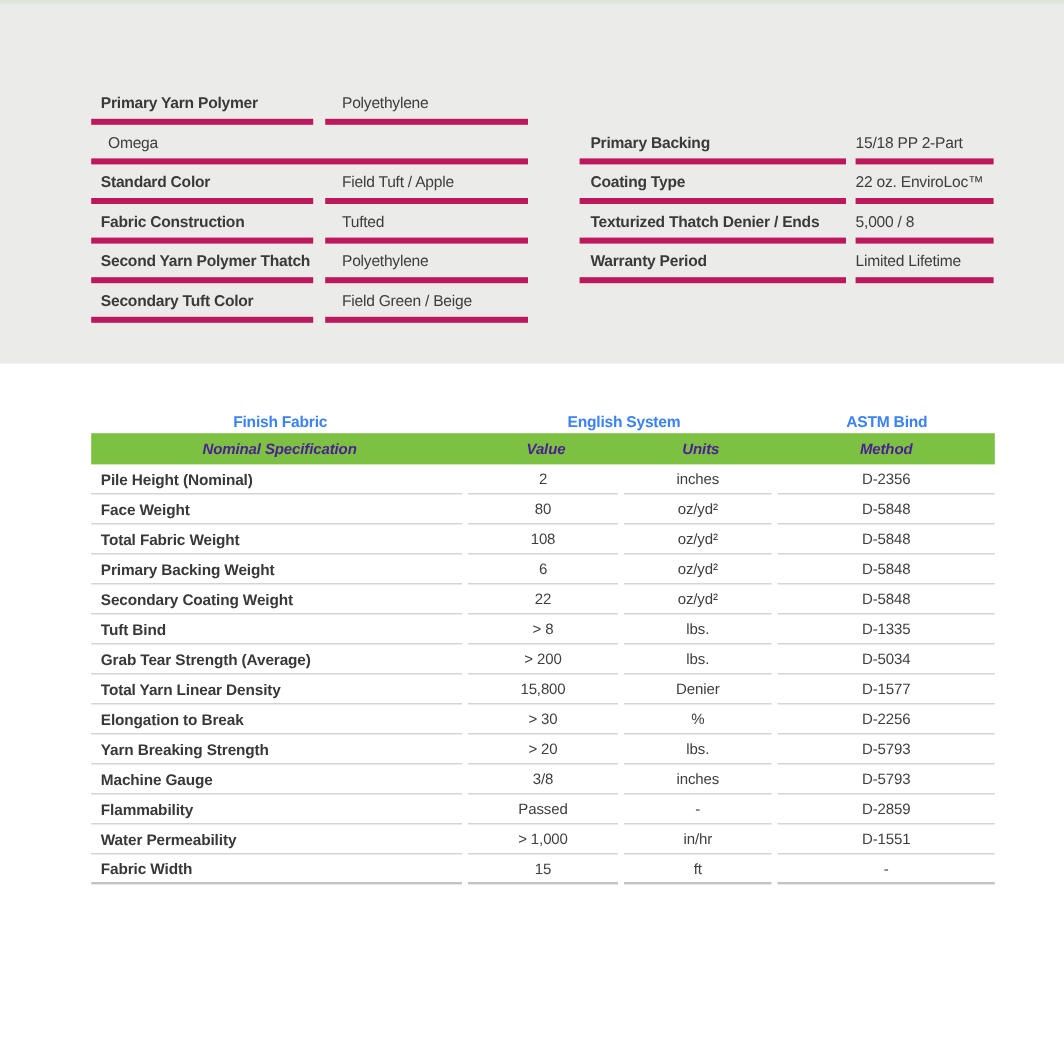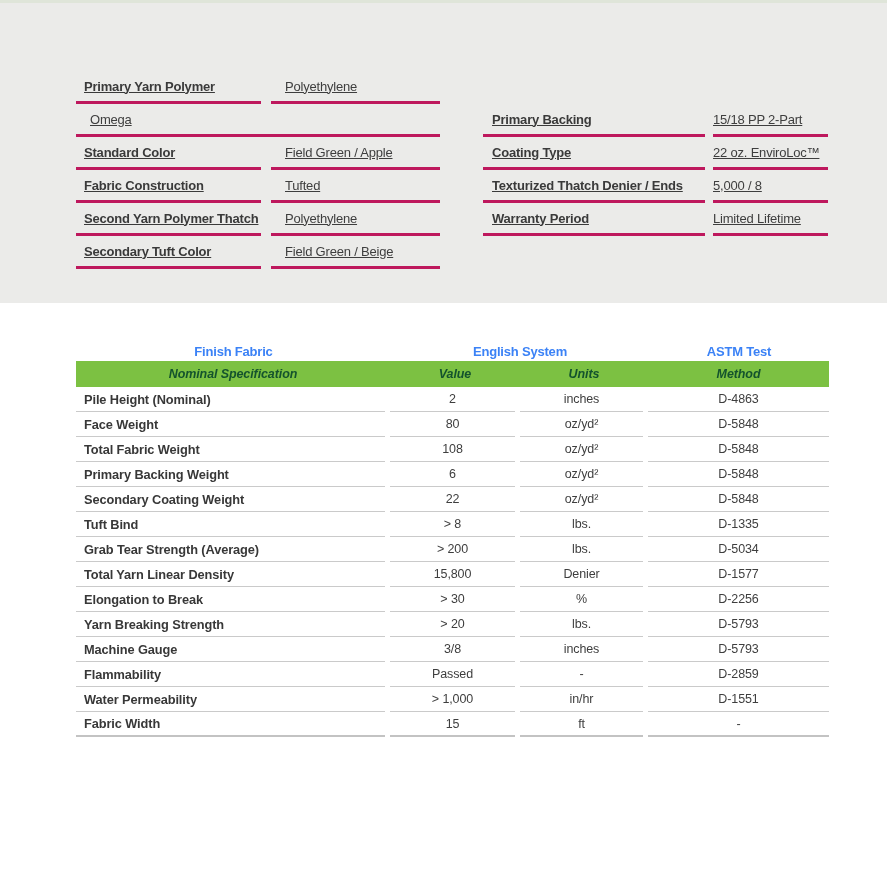--- a/index.html
+++ b/index.html
@@ -28,9 +28,9 @@
   .spec-row span {
     box-sizing:border-box; height:100%;
     display:flex; align-items:center;
-    border-bottom:3px solid #be185d;
+    border-bottom:5px solid #be185d;
     font-size:13px; letter-spacing:-0.2px;
-    white-space:nowrap; overflow:hidden;text-decoration:underline;
+    white-space:nowrap; overflow:hidden;
   }
   .spec-label { font-weight:bold; color:#3a3a3a; }
   .spec-value { color:#3e3e3e; }

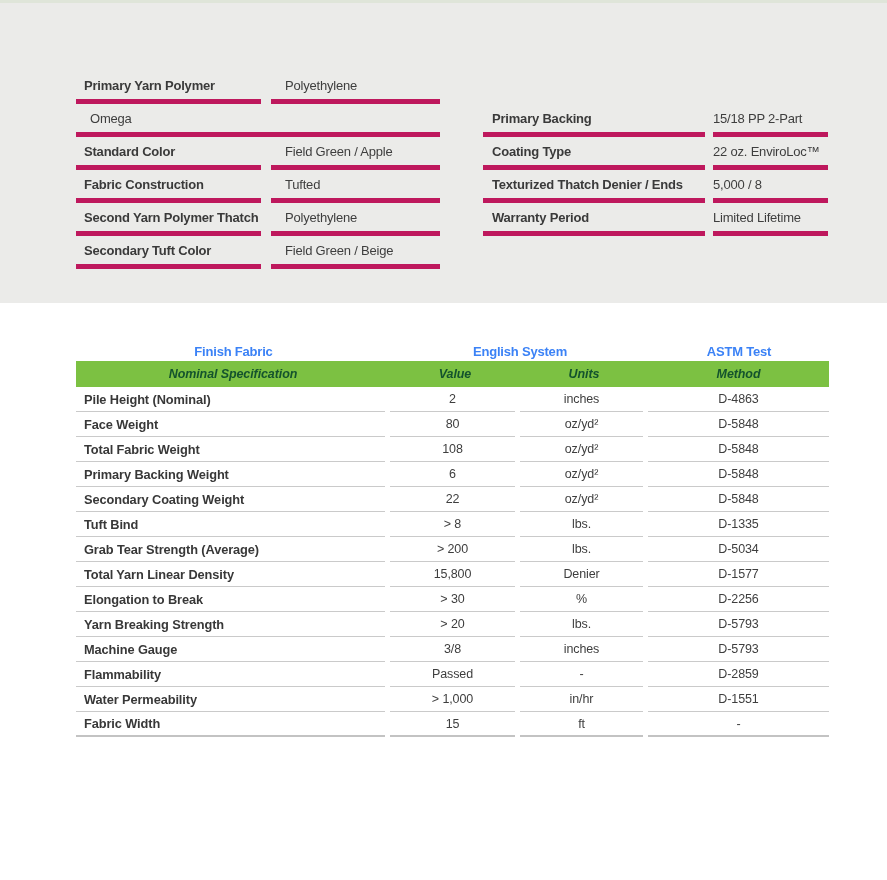--- a/index.html
+++ b/index.html
@@ -97,7 +97,7 @@
 
   <div class="spec-row">
     <span class="spec-label">Standard Color</span>
-    <span class="spec-value">Field Green / Apple</span>
+    <span class="spec-value">Field Tuft / Apple</span>
   </div>
 
   <div class="spec-row">

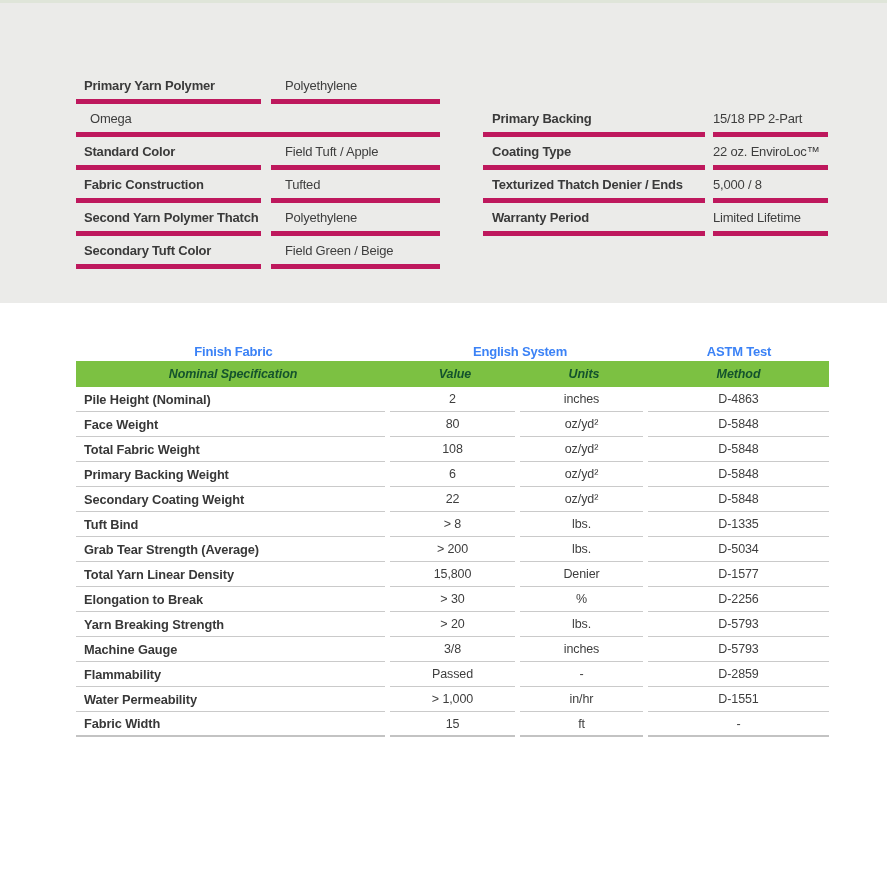--- a/index.html
+++ b/index.html
@@ -143,7 +143,7 @@
   <div class="group-headers">
     <div class="gh gh-1">Finish Fabric</div>
     <div class="gh gh-2">English System</div>
-    <div class="gh gh-3">ASTM Test</div>
+    <div class="gh gh-3">ASTM Bind</div>
   </div>
   <div class="green-row" id="green-row" style="background: rgb(124, 193, 66);">
     <span class="gc-1">Nominal Specification</span>

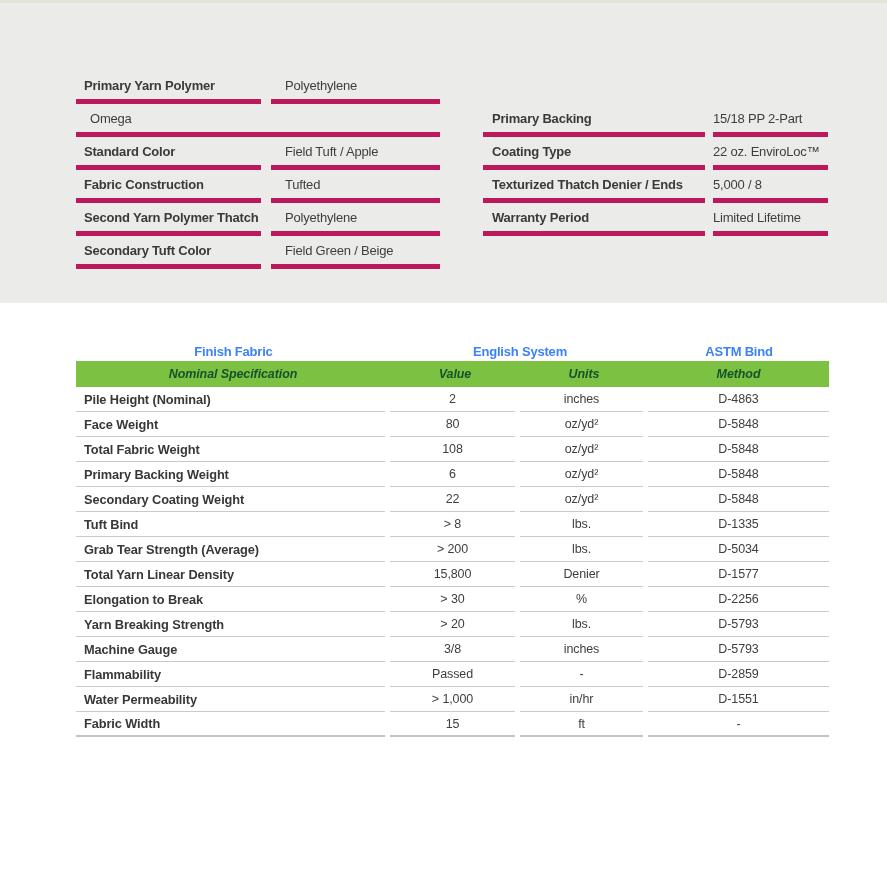--- a/index.html
+++ b/index.html
@@ -53,7 +53,7 @@
 
   .green-row {
     display:flex; height:26px; align-items:center;
-    color:#14532d; font-weight:bold; font-style:italic;
+    color:#4c1d95; font-weight:bold; font-style:italic;
     font-size:12.5px; letter-spacing:-0.1px;
   }
   .green-row span { text-align:center; }

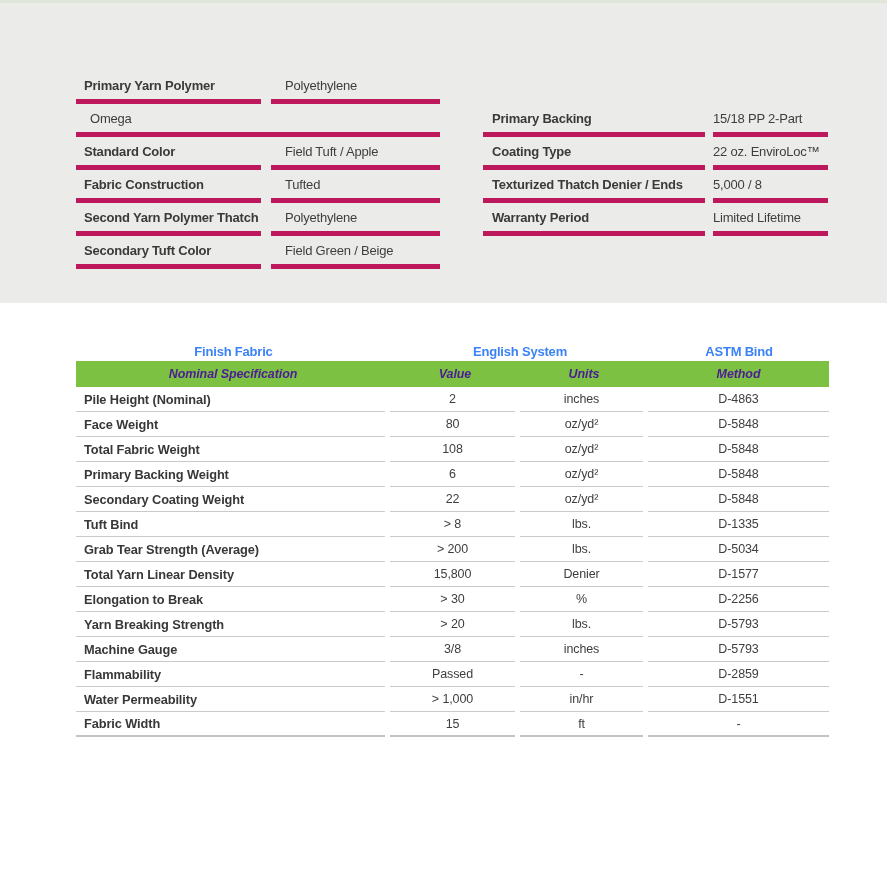--- a/index.html
+++ b/index.html
@@ -156,7 +156,7 @@
     <span class="c c1">Pile Height (Nominal)</span>
     <span class="c c2">2</span>
     <span class="c c3">inches</span>
-    <span class="c c4">D-4863</span>
+    <span class="c c4">D-2356</span>
   </div>
 
   <div class="t-row">

